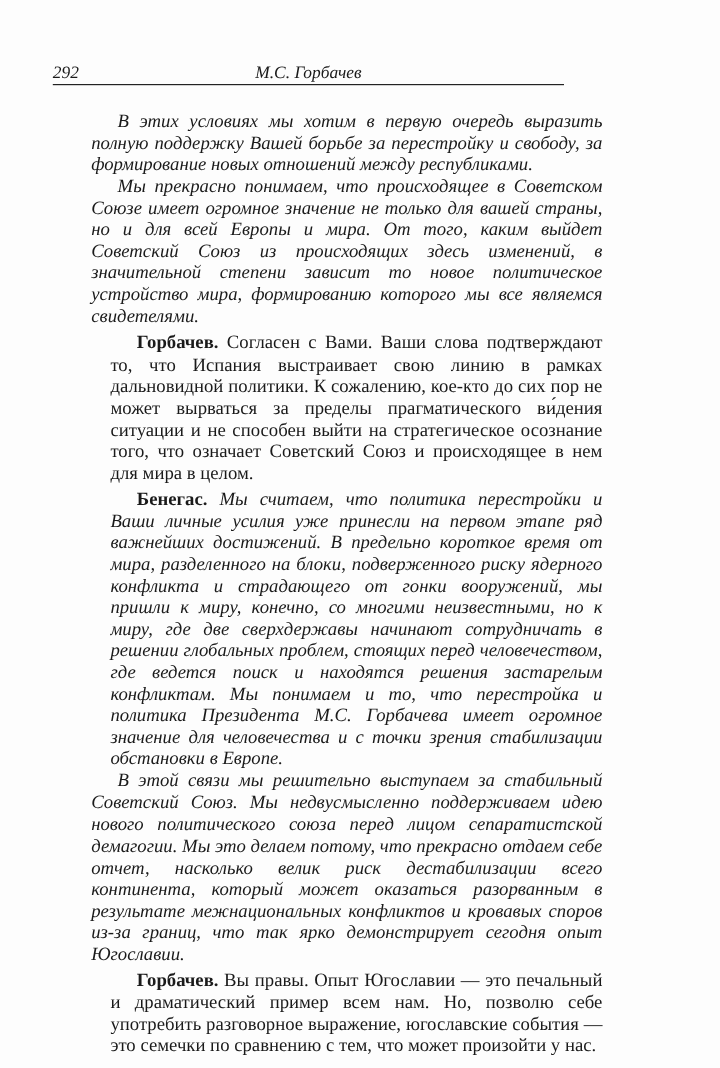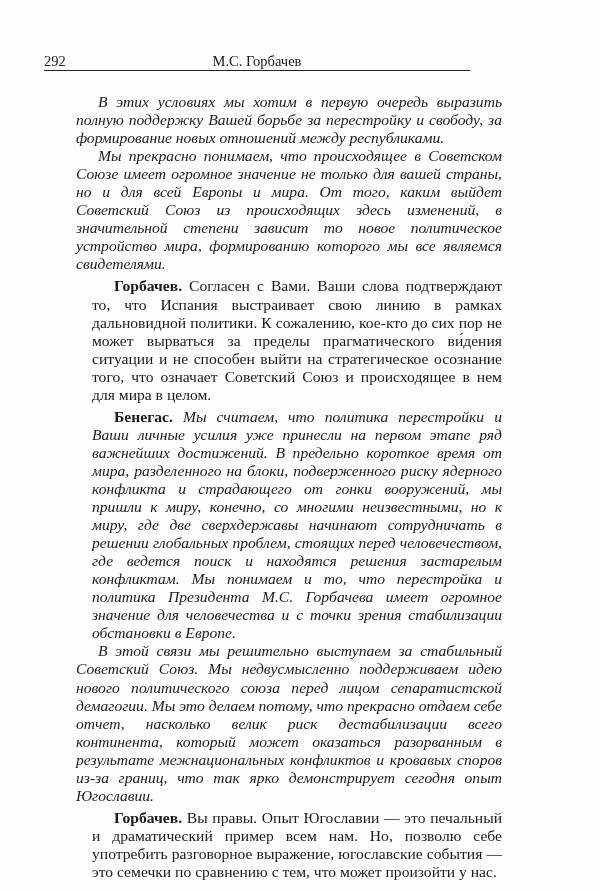--- a/index.html
+++ b/index.html
@@ -23,6 +23,7 @@
     height: 16px;
     font-size: 14.5px;
     line-height: 16px;
+    font-style: italic;
   }
   .page-number {
     position: absolute;

